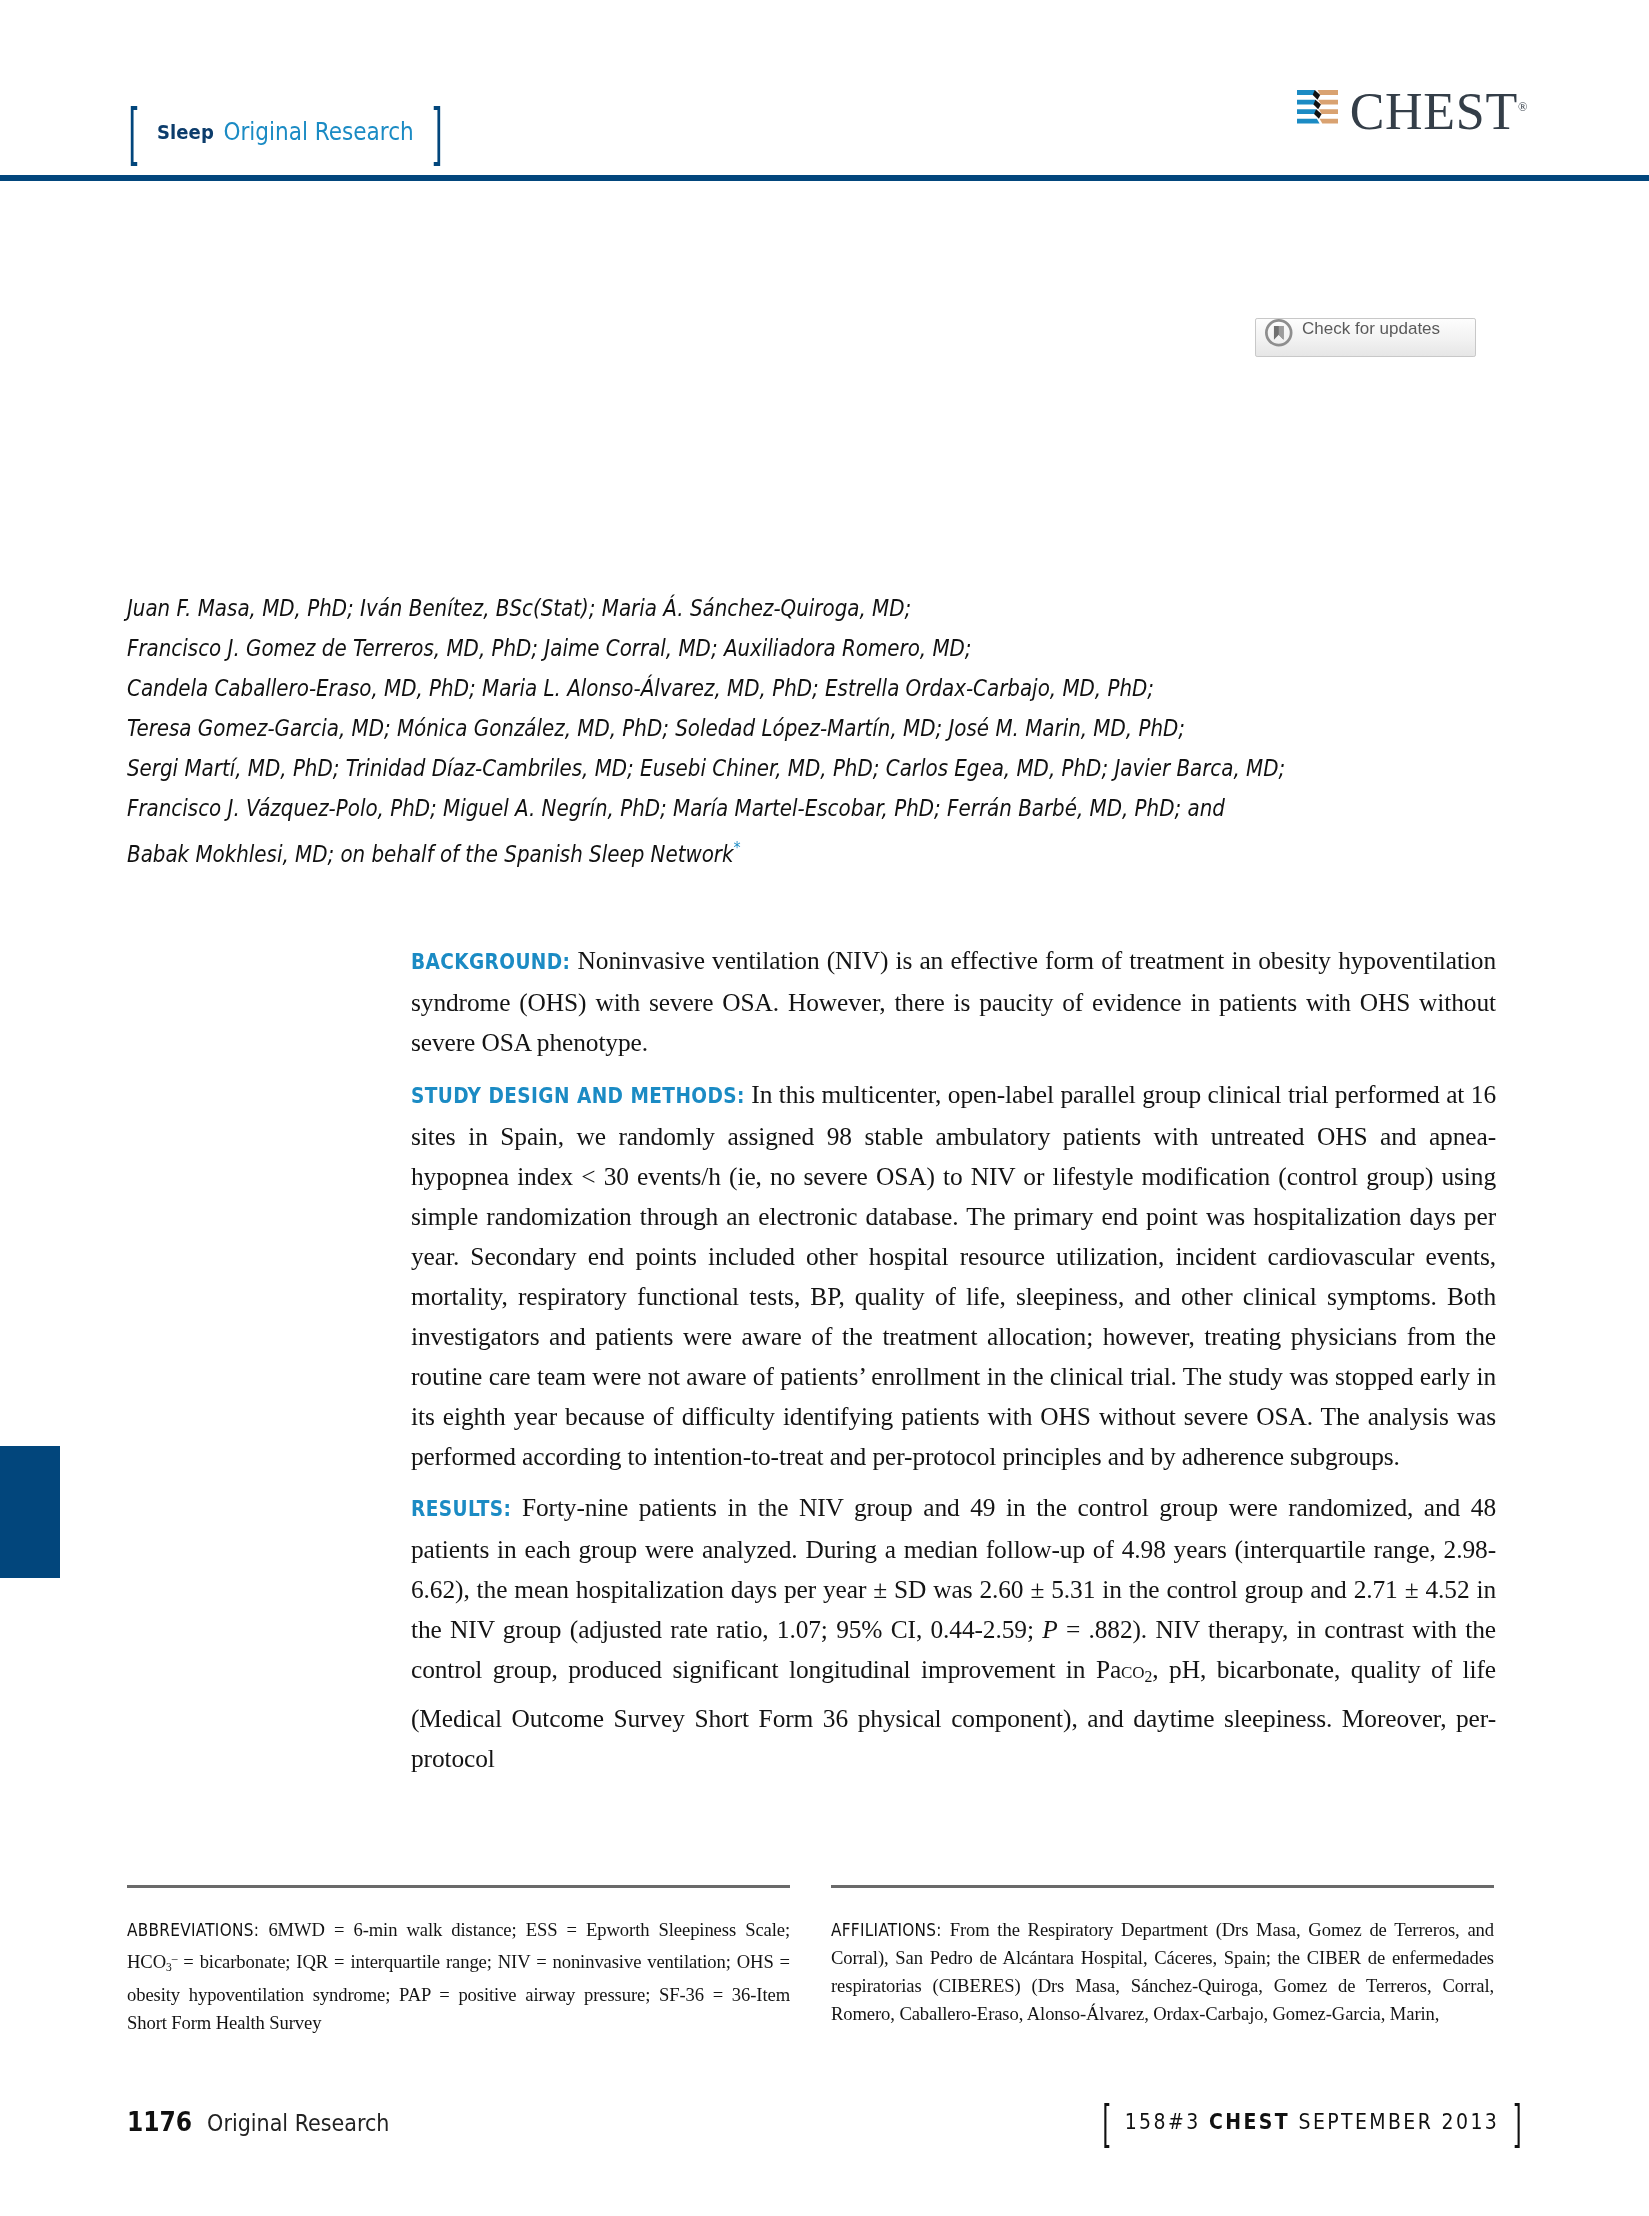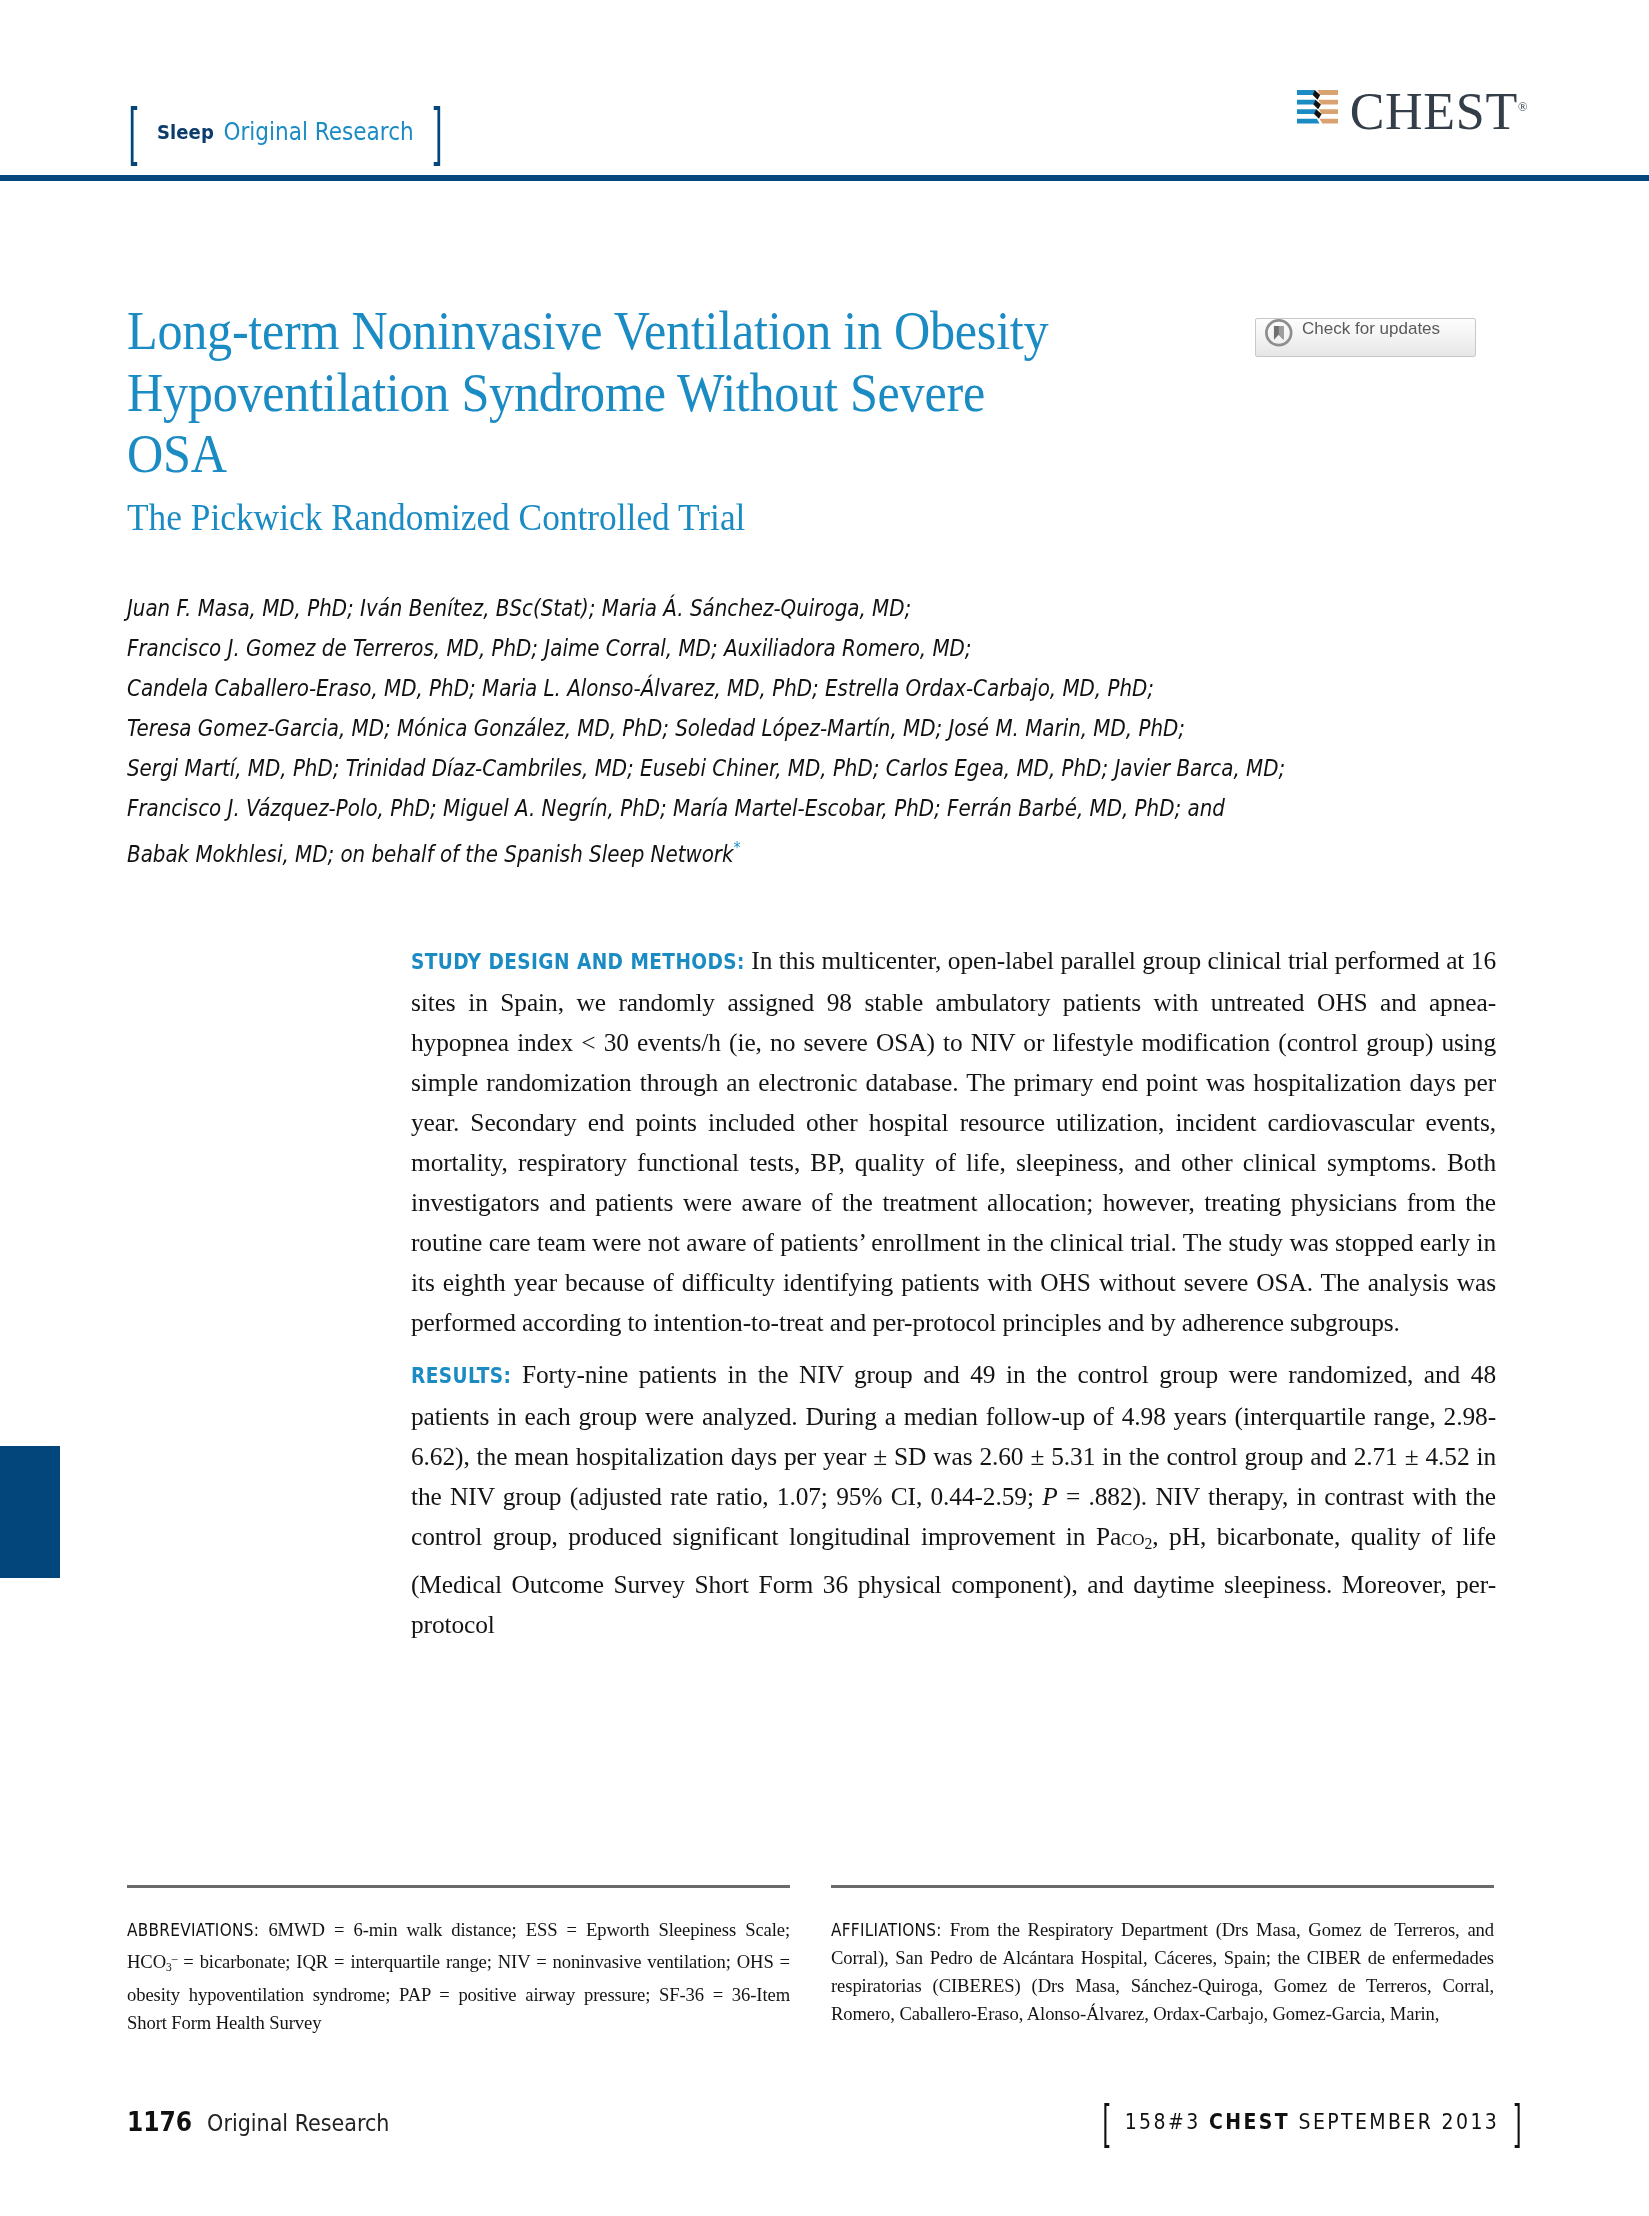--- a/index.html
+++ b/index.html
@@ -333,10 +333,6 @@
 
   <div class="side-tab"></div>
 
-  <div class="title-wrap">
-    <h1 class="art-title">Long-term Noninvasive Ventilation in Obesity Hypoventilation Syndrome Without Severe OSA</h1>
-    <h2 class="art-subtitle">The Pickwick Randomized Controlled Trial</h2>
-  </div>
 
   <div class="crossmark">
     <svg class="crossmark-icon" viewBox="0 0 40 40">

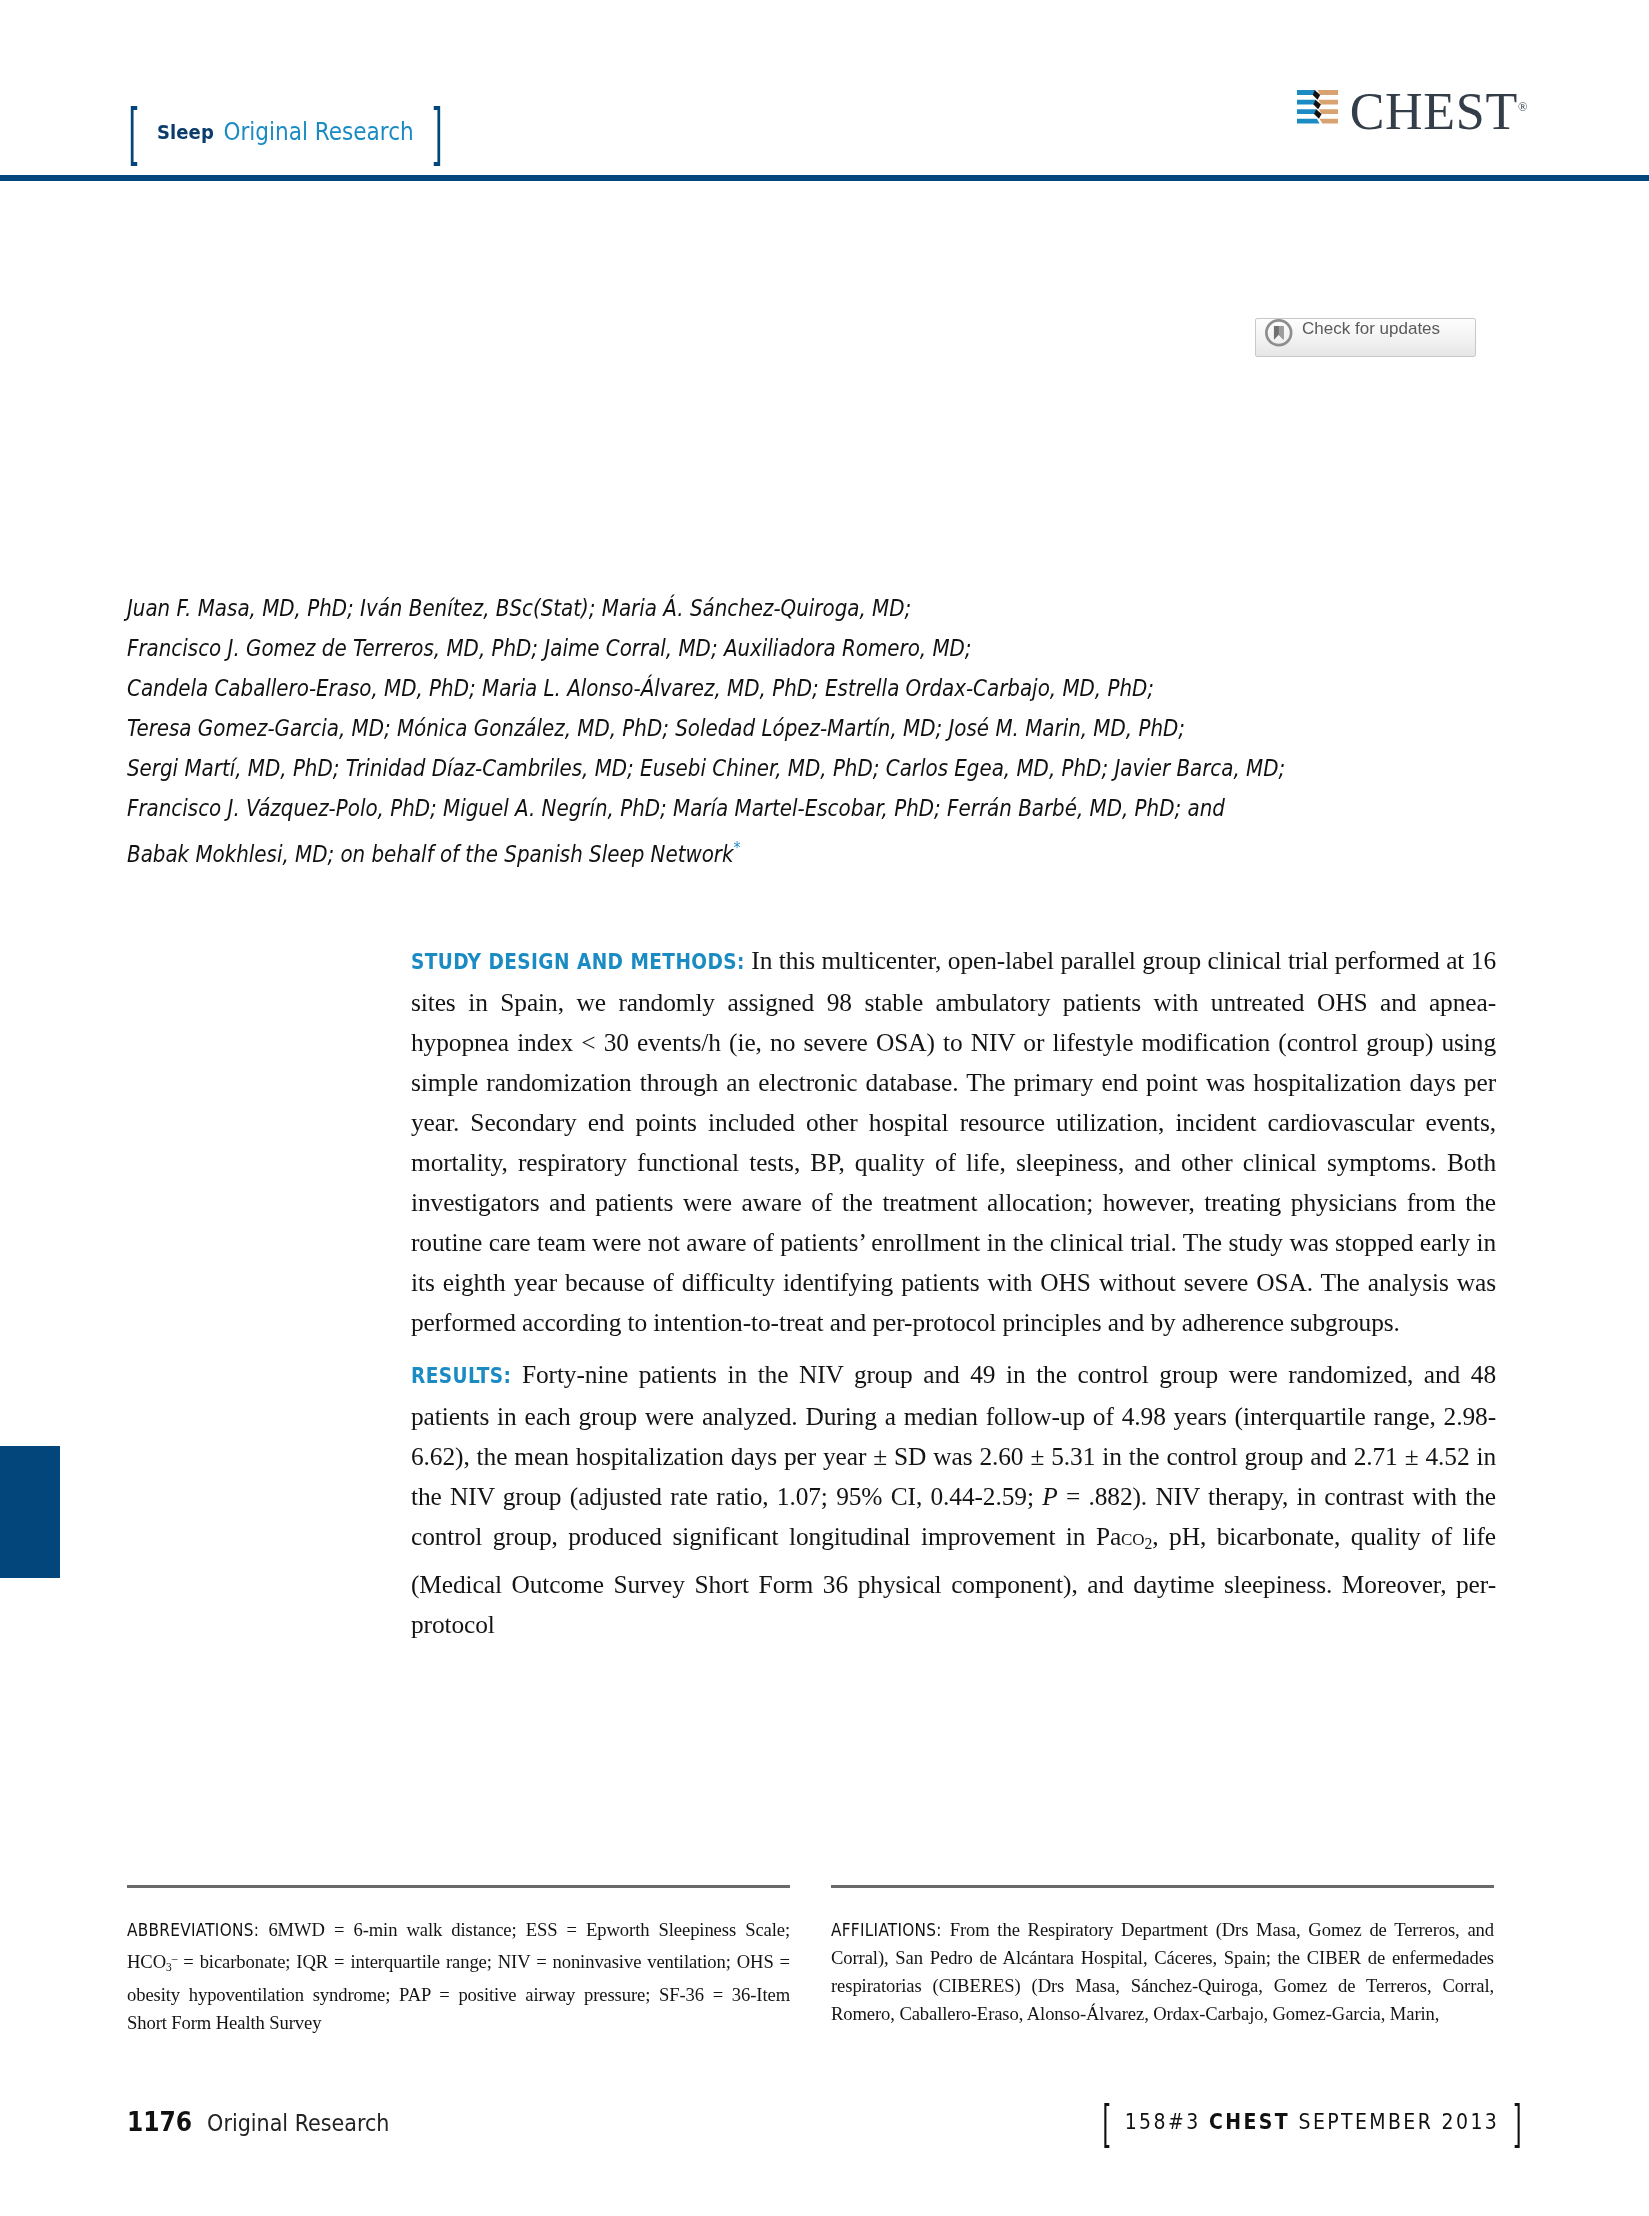--- a/index.html
+++ b/index.html
@@ -355,6 +355,10 @@
 
   <div class="abstract">
 
+    <p class="abs-para">
+      <span class="abs-head">BACKGROUND:</span>
+      <span>Noninvasive ventilation (NIV) is an effective form of treatment in obesity hypoventilation syndrome (OHS) with severe OSA. However, there is paucity of evidence in patients with OHS without severe OSA phenotype.</span>
+    </p>
 
 
     <p class="abs-para">

